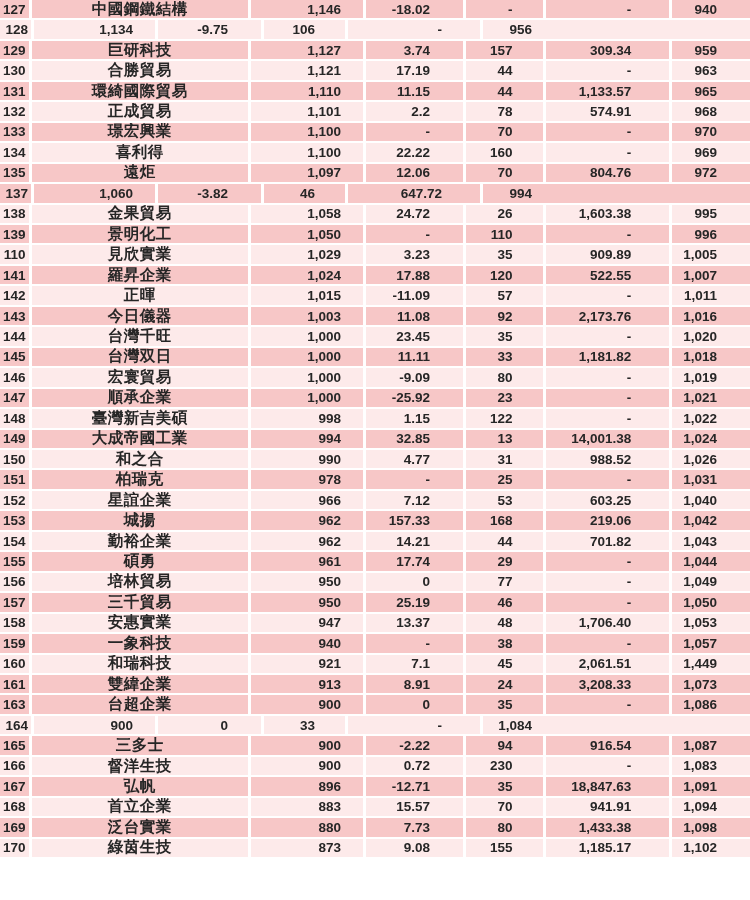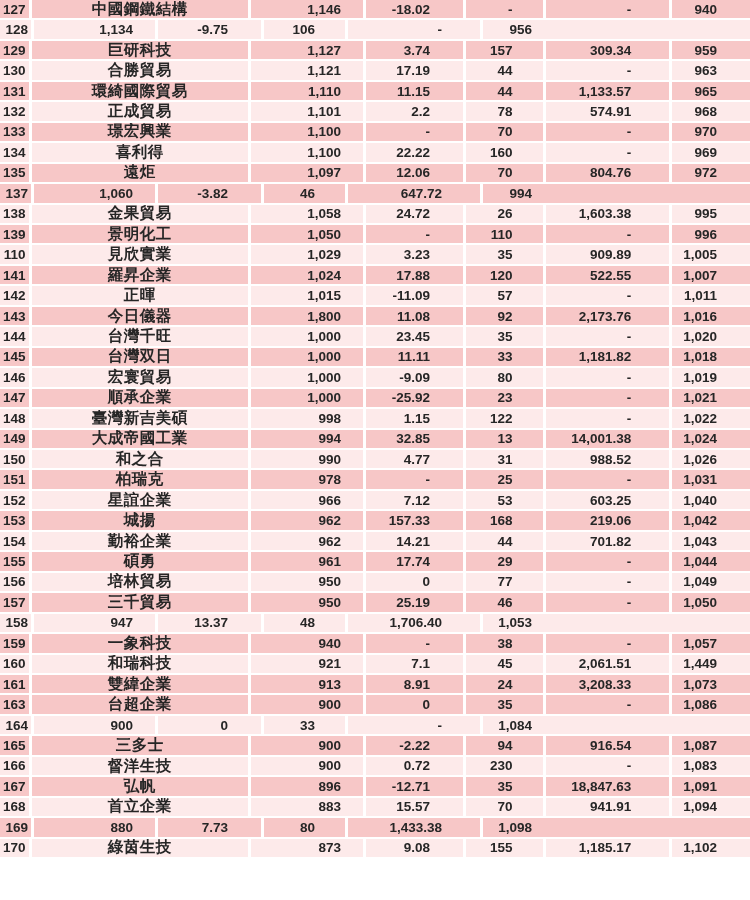--- a/index.html
+++ b/index.html
@@ -185,7 +185,7 @@
     <div class="row dark">
       <div class="cell c1">143</div>
       <div class="cell c2">今日儀器</div>
-      <div class="cell c3">1,800</div>
+      <div class="cell c3">1,003</div>
       <div class="cell c4">11.08</div>
       <div class="cell c5">92</div>
       <div class="cell c6">2,173.76</div>

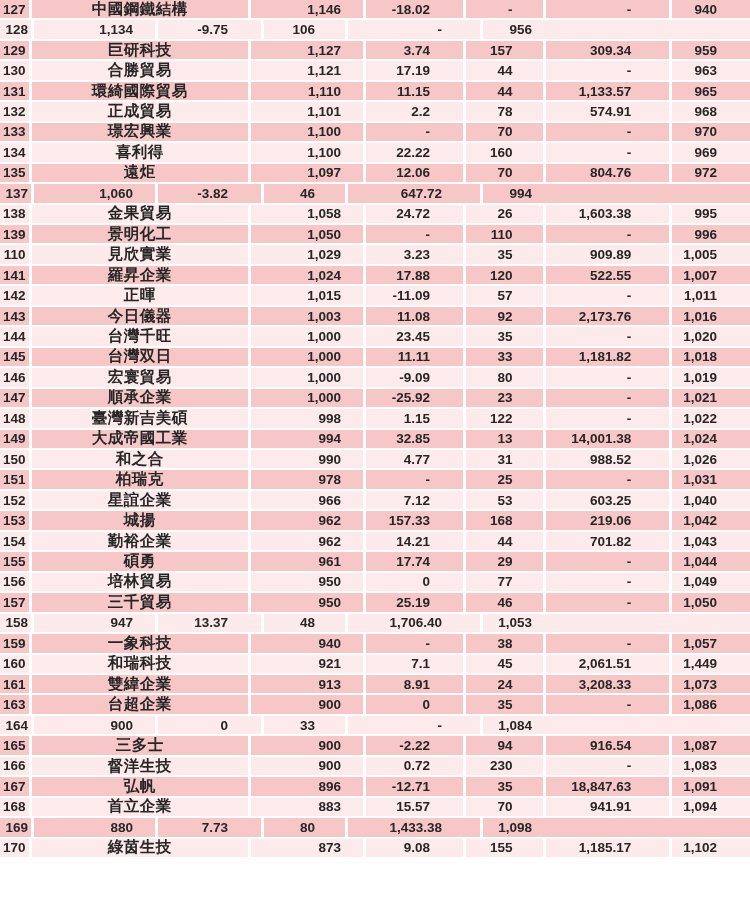--- a/index.html
+++ b/index.html
@@ -319,6 +319,7 @@
     </div>
     <div class="row light">
       <div class="cell c1">158</div>
+      <div class="cell c2">安惠實業</div>
       <div class="cell c3">947</div>
       <div class="cell c4">13.37</div>
       <div class="cell c5">48</div>

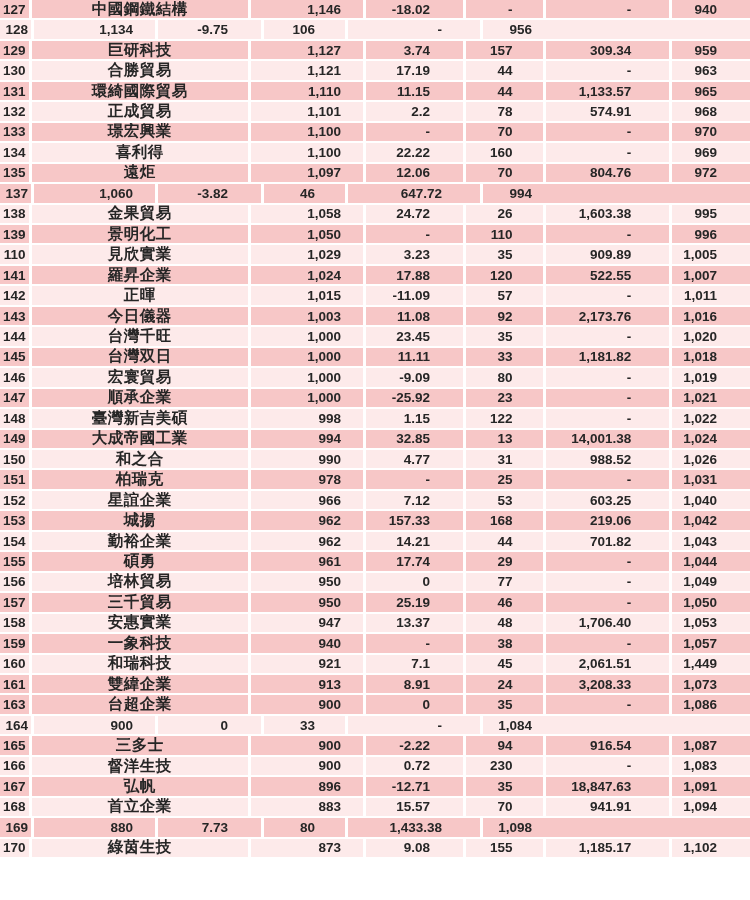--- a/index.html
+++ b/index.html
@@ -408,6 +408,7 @@
     </div>
     <div class="row dark">
       <div class="cell c1">169</div>
+      <div class="cell c2">泛台實業</div>
       <div class="cell c3">880</div>
       <div class="cell c4">7.73</div>
       <div class="cell c5">80</div>

